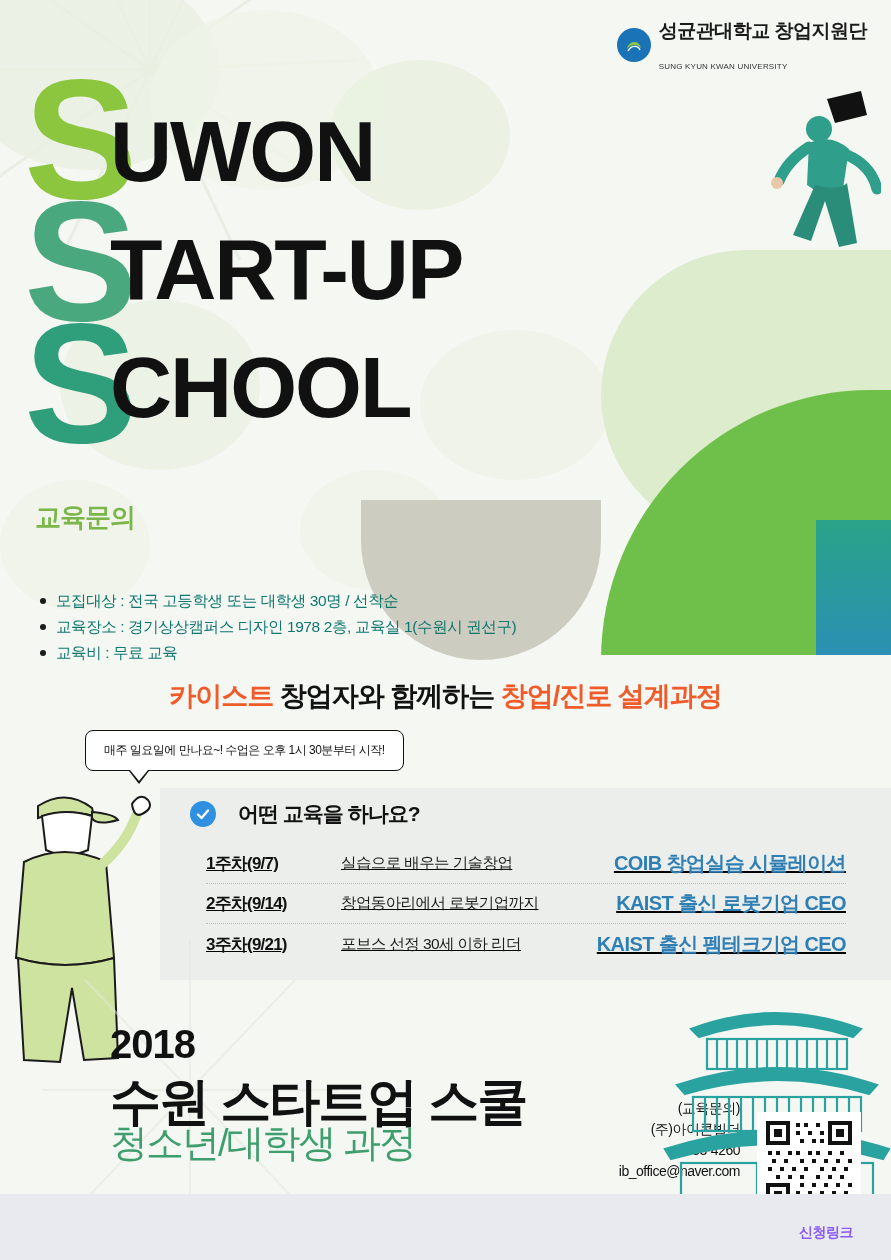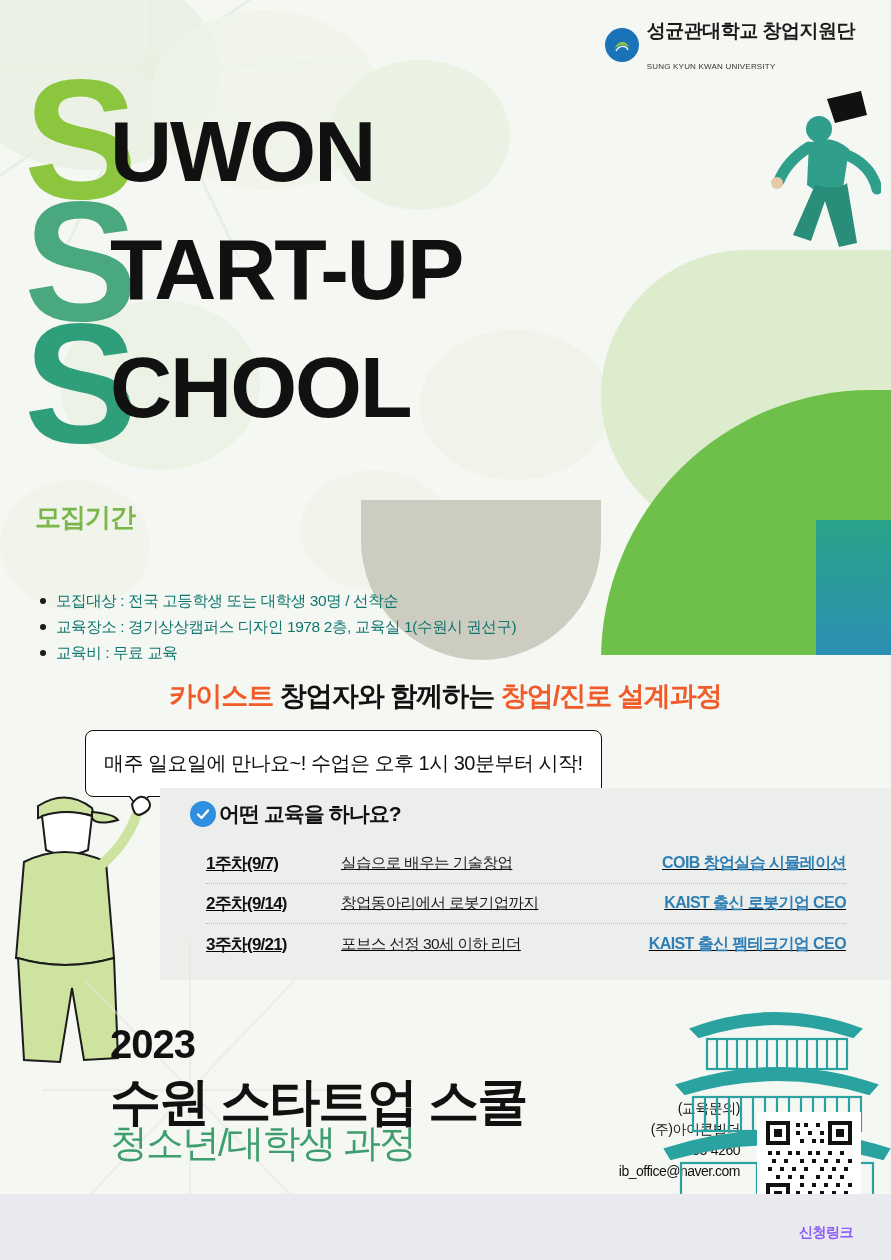--- a/index.html
+++ b/index.html
@@ -73,7 +73,7 @@
 
   
   .logo-row {
-    position: absolute; right: 36px; top: 18px;
+    position: absolute; right: 24px; top: 18px;
     display: flex; align-items: center; gap: 8px;
   }
   .logo-mark {

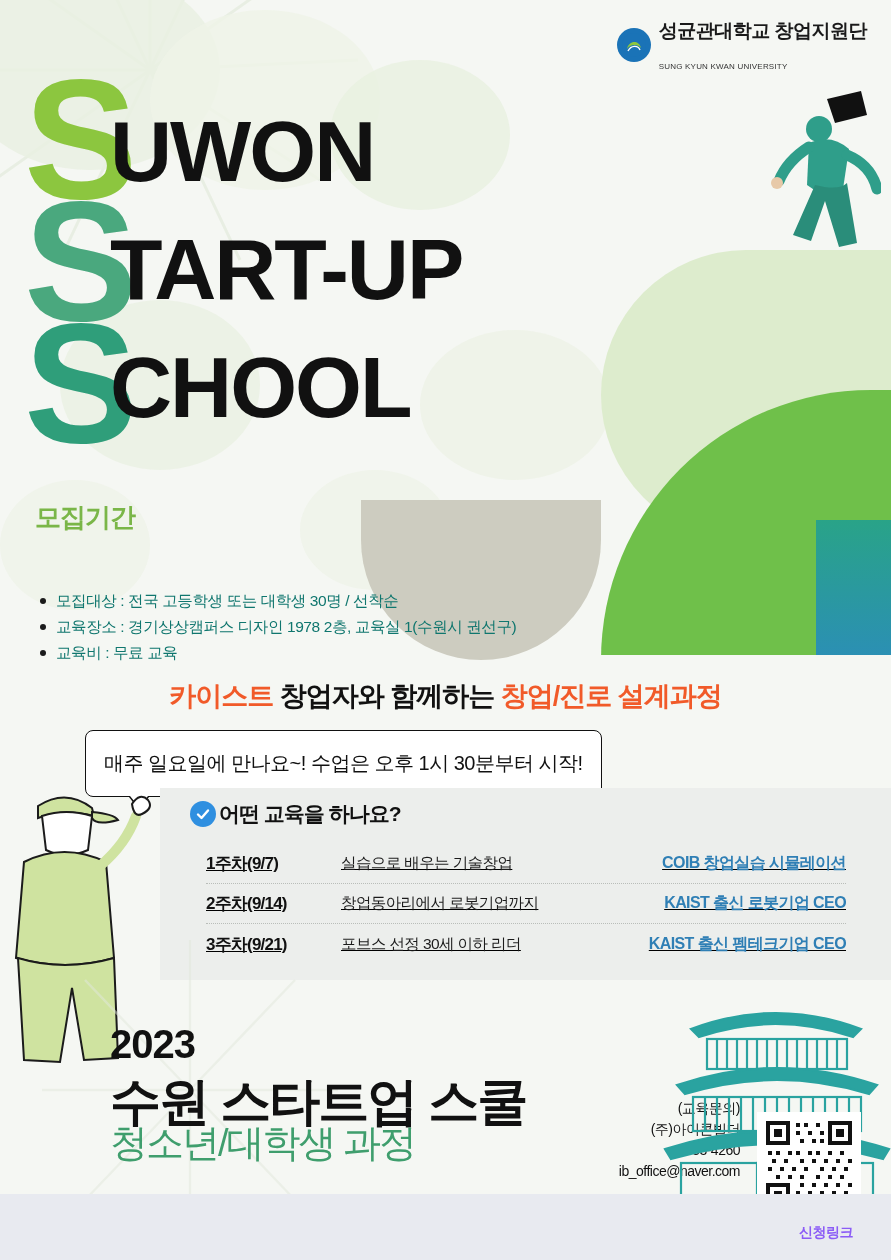--- a/index.html
+++ b/index.html
@@ -287,7 +287,7 @@
     <span class="l">CHOOL</span>
   </div>
 
-  <div class="recruit-label">모집기간</div>
+  <div class="recruit-label">교육문의</div>
 
   <ul class="bullets">
     <li>모집대상 : 전국 고등학생 또는 대학생 30명 / 선착순</li>

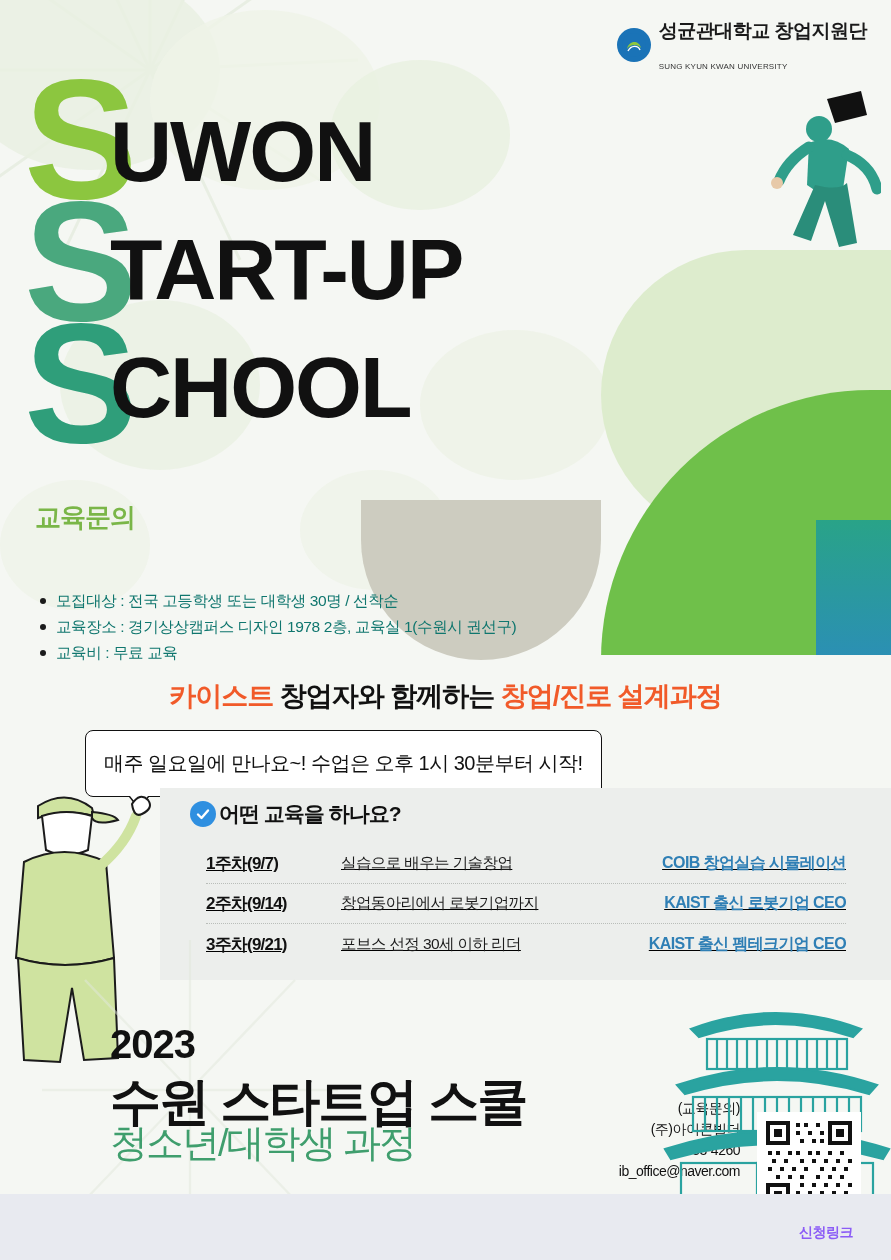--- a/index.html
+++ b/index.html
@@ -139,7 +139,7 @@
   .bubble {
     position: absolute; left: 85px; top: 730px;
     background: #fff; border: 1.6px solid #111; border-radius: 8px;
-    padding: 19px 18px; font-size: 20px; color: #111; letter-spacing: -.5px;
+    padding: 11px 18px; font-size: 12px; color: #111; letter-spacing: -.5px;
   }
   .bubble:after {
     content: ""; position: absolute; left: 44px; bottom: -11px;

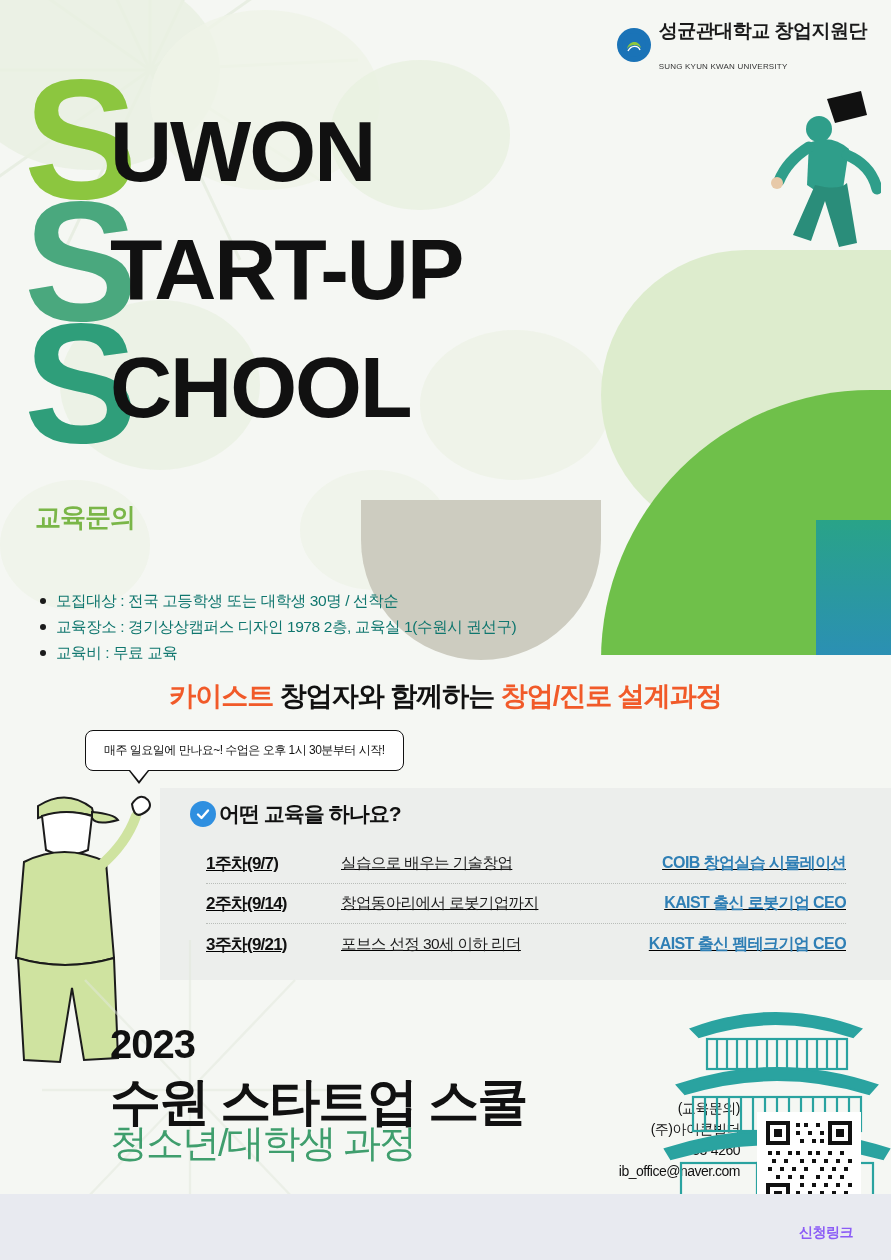--- a/index.html
+++ b/index.html
@@ -159,7 +159,7 @@
   }
   .curr-title-row {
     position: absolute; left: 190px; top: 800px;
-    display: flex; align-items: center; gap: 3px;
+    display: flex; align-items: center; gap: 22px;
   }
   .check-circle {
     width: 26px; height: 26px; border-radius: 50%; background: #2f8fe0;

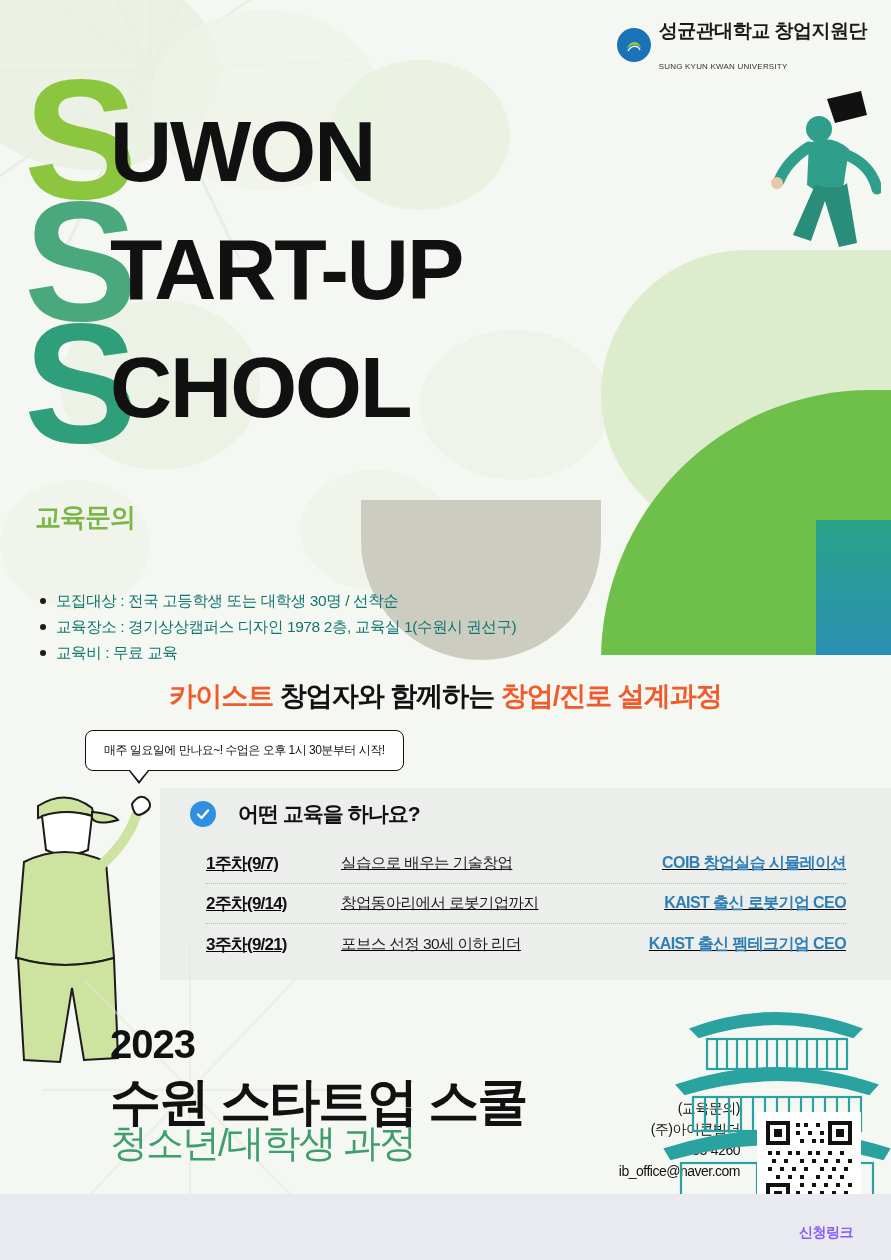--- a/index.html
+++ b/index.html
@@ -178,7 +178,7 @@
   .curr-row:last-child { border-bottom: none; }
   .cr-week { width: 135px; font-size: 17px; font-weight: 800; color: #111; letter-spacing: -.8px; }
   .cr-topic { width: 250px; font-size: 15.5px; color: #1b1b1b; letter-spacing: -.6px; }
-  .cr-speaker { flex: 1; text-align: right; font-size: 16px; color: #2f7fb5; font-weight: 600; letter-spacing: -.6px; }
+  .cr-speaker { flex: 1; text-align: right; font-size: 20px; color: #2f7fb5; font-weight: 600; letter-spacing: -.6px; }
 
   
   .foot-year {

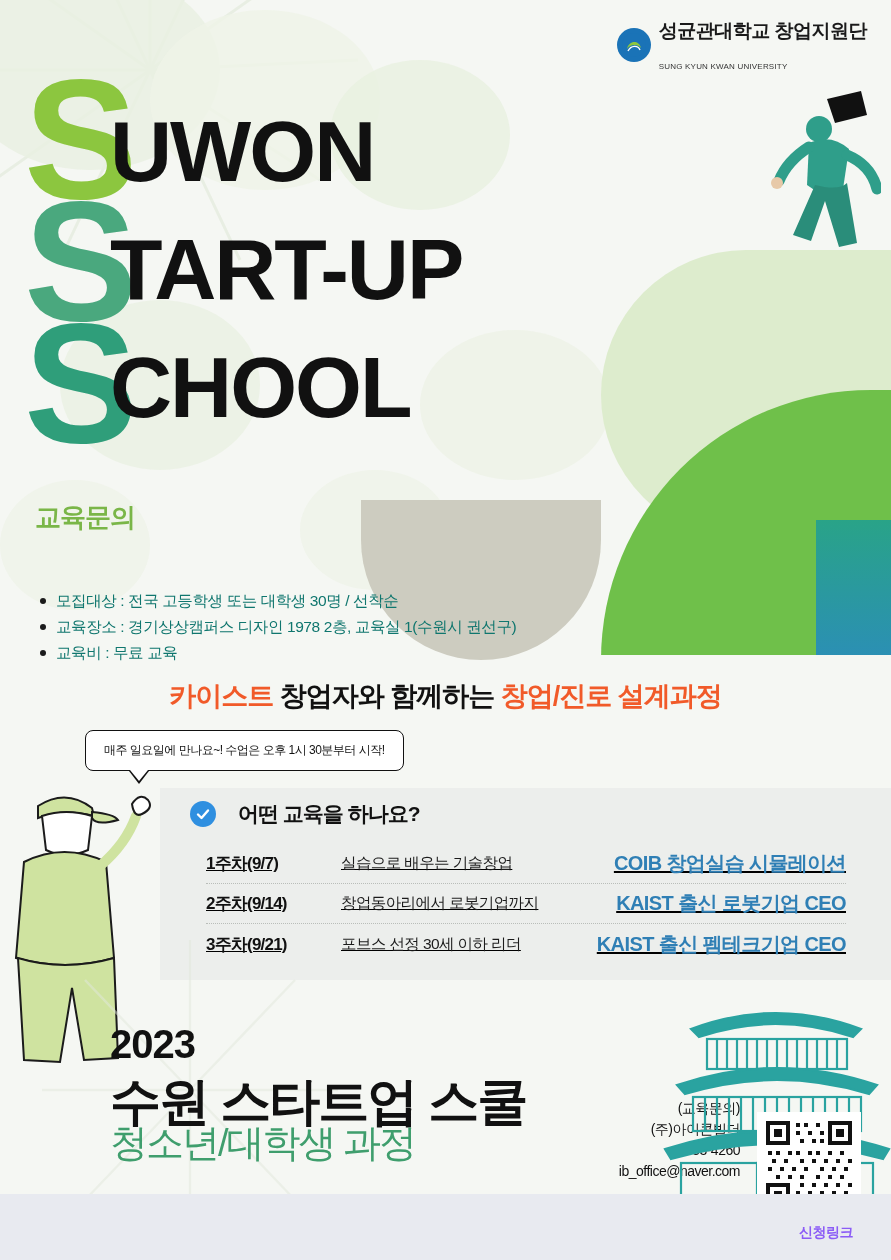--- a/index.html
+++ b/index.html
@@ -356,7 +356,7 @@
     </g>
   </svg>
 
-  <div class="foot-year">2023</div>
+  <div class="foot-year">2018</div>
   <div class="foot-l2">수원 스타트업 스쿨</div>
   <div class="foot-l3">청소년/대학생 과정</div>
 

